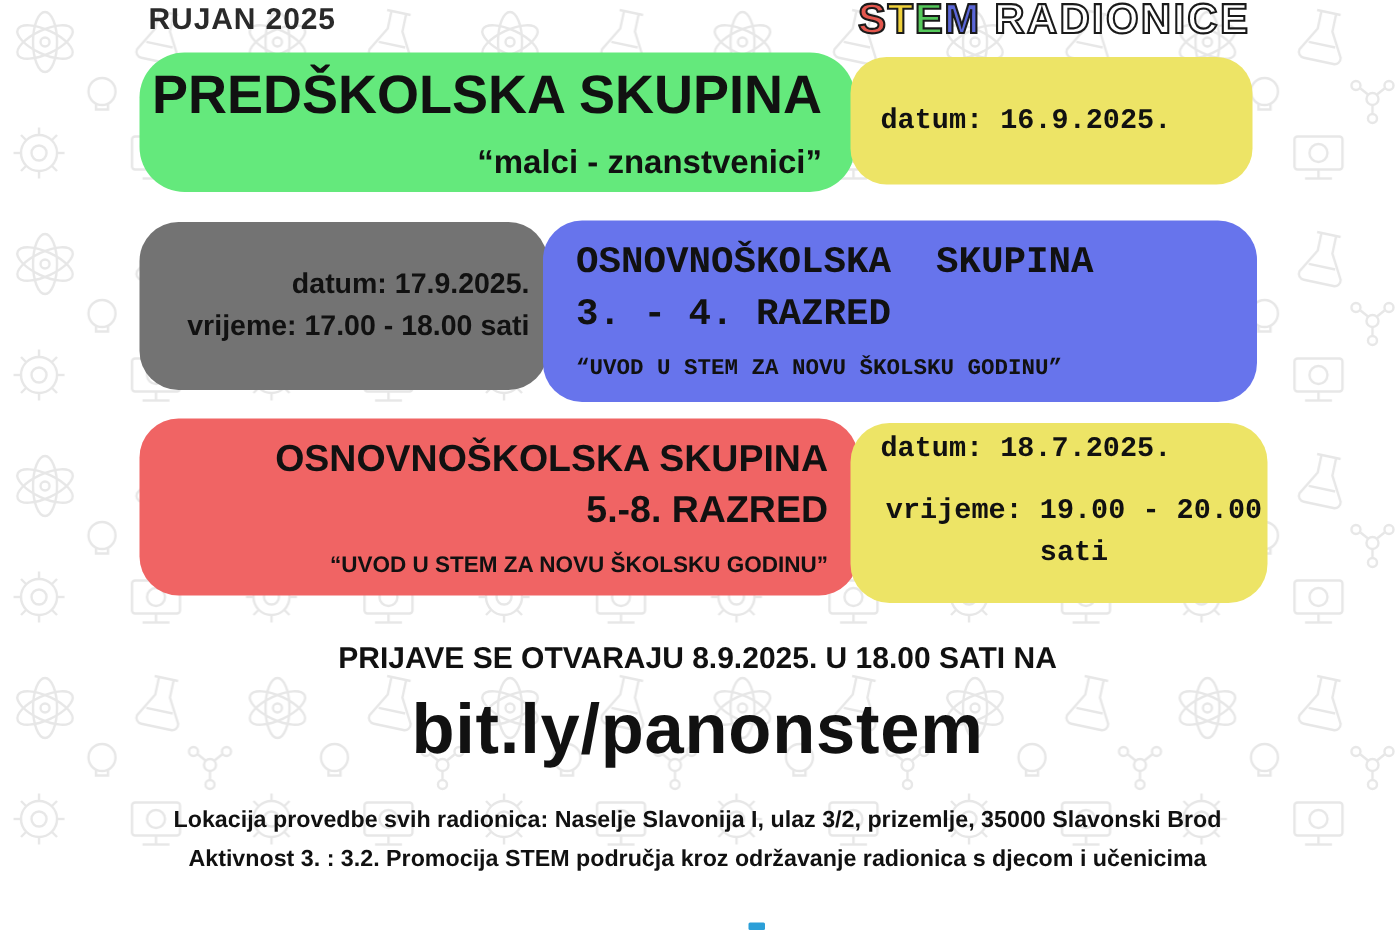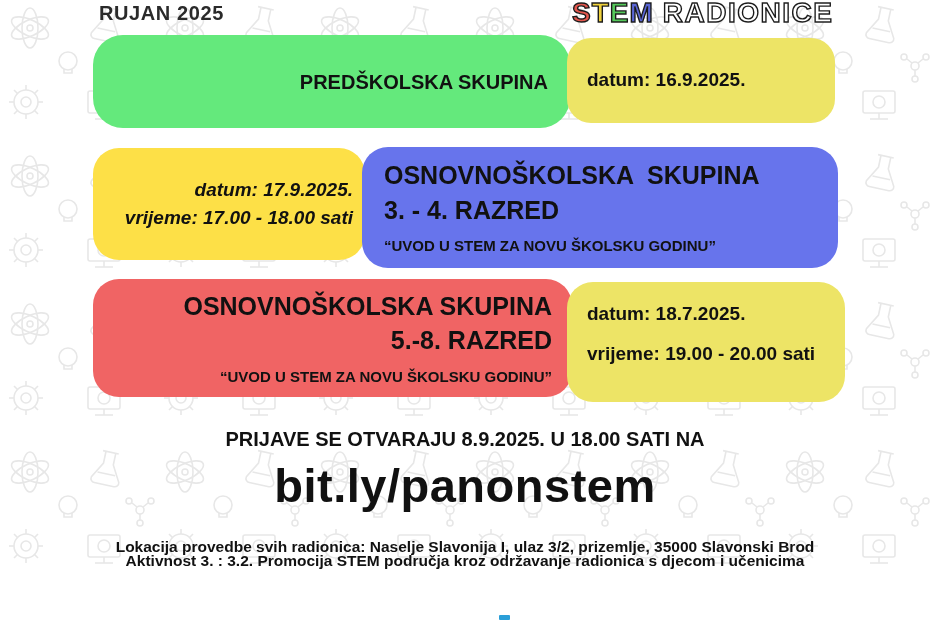--- a/index.html
+++ b/index.html
@@ -56,7 +56,7 @@
   .panel-red    { left: 93px;  top: 279px; width: 479px; height: 118px; border-radius: 26px; padding-right: 20px; }
   .panel-yel3   { left: 567px; top: 282px; width: 278px; height: 120px; border-radius: 26px; padding-left: 20px; padding-bottom: 16px; }
 
-  .group-title  { font-size: 20px; font-weight: 700; white-space: pre-wrap; }
+  .group-title  { font-size: 36px; font-weight: 700; white-space: pre-wrap; }
   .group-sub    { font-size: 22px; font-weight: 700; margin-top: 7px; }
   .grade-line   { font-size: 25px; font-weight: 700; margin-top: 2px; }
   .theme-line   { font-size: 15px; font-weight: 700; margin-top: 10px; }

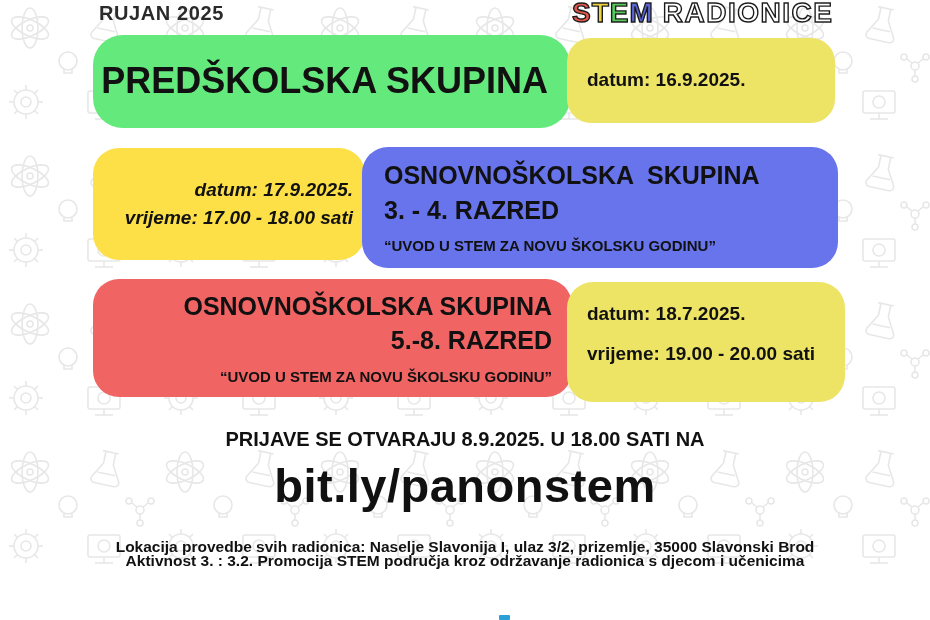--- a/index.html
+++ b/index.html
@@ -47,7 +47,7 @@
     line-height: 1.3;
   }
   .r { align-items: flex-end; text-align: right; }
-  .l { align-items: flex-start; text-align: center; }
+  .l { align-items: flex-start; text-align: center; font-family: Liberation Mono, monospace; }
 
   .panel-green  { left: 93px;  top: 35px;  width: 477px; height: 93px;  border-radius: 30px; padding-right: 22px; }
   .panel-yel1   { left: 567px; top: 38px;  width: 268px; height: 85px;  border-radius: 24px; padding-left: 20px; }

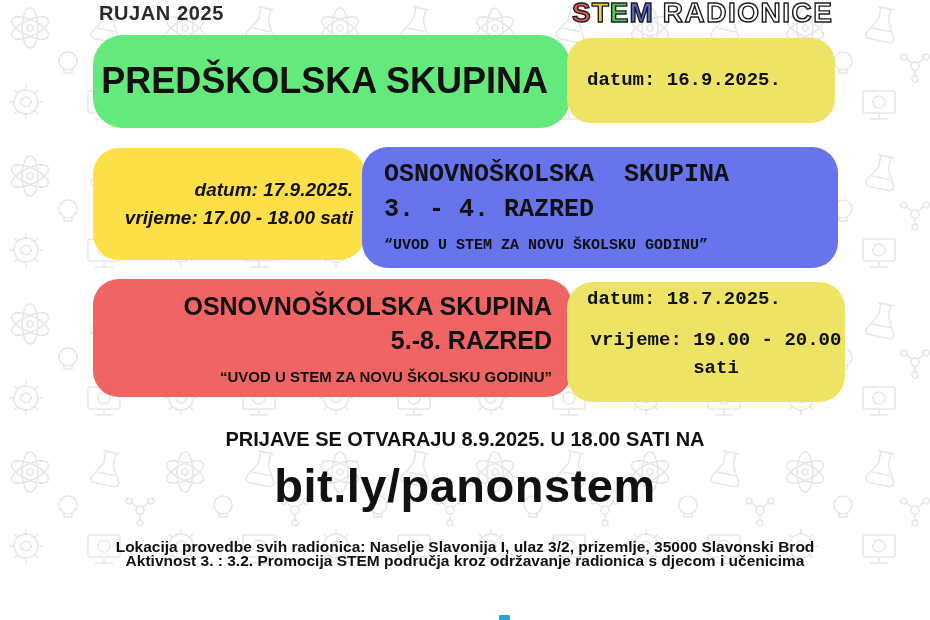--- a/index.html
+++ b/index.html
@@ -149,6 +149,7 @@
 
 <div class="layer panel r panel-green" style="background-color: rgb(100, 233, 124);">
   <div class="group-title">PREDŠKOLSKA SKUPINA</div>
+  <div class="group-sub">“malci - znanstvenici”</div>
 </div>
 <div class="layer panel l panel-yel1" style="background-color: rgb(237, 228, 102);">
   <div class="dt-line">datum: 16.9.2025.</div>

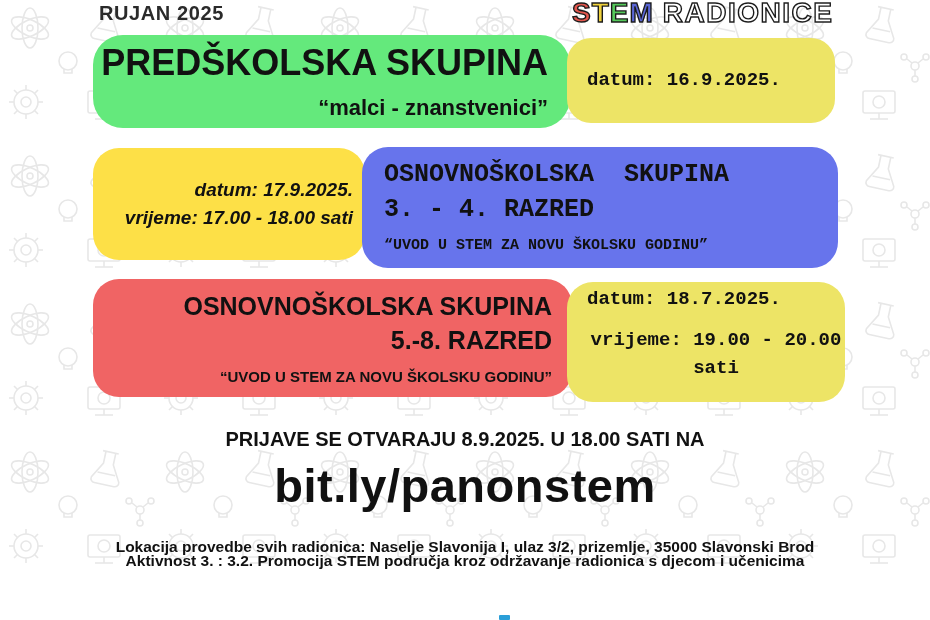--- a/index.html
+++ b/index.html
@@ -155,7 +155,7 @@
   <div class="dt-line">datum: 16.9.2025.</div>
 </div>
 
-<div class="layer panel r panel-yel2" style="background-color: #fde047; font-style: italic;">
+<div class="layer panel r panel-yel2" style="background-color: #737373;">
   <div class="dt-line">datum: 17.9.2025.</div>
   <div class="dt-line">vrijeme: 17.00 - 18.00 sati</div>
 </div>

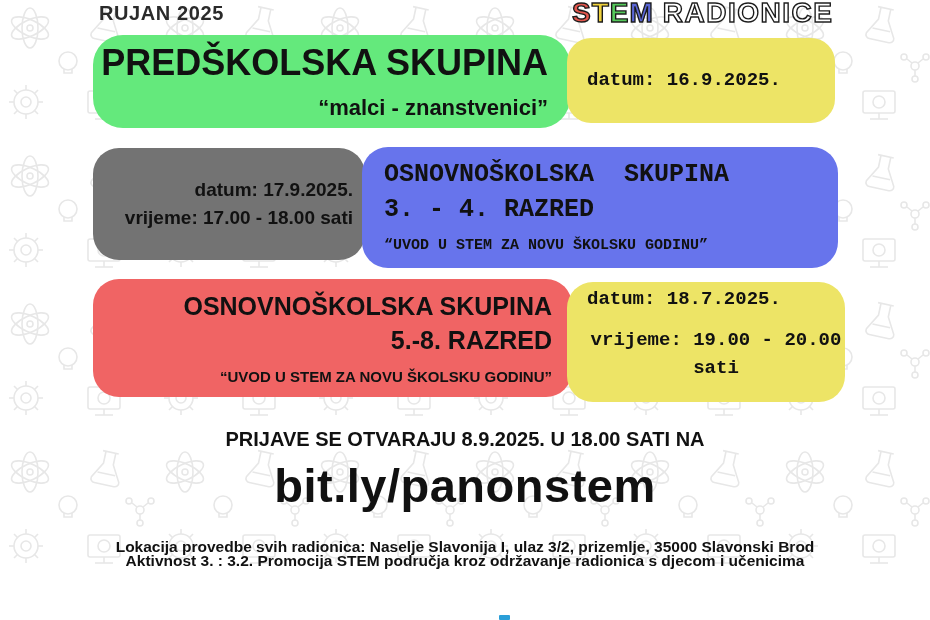--- a/index.html
+++ b/index.html
@@ -67,7 +67,7 @@
   .signup-line   { top: 428px; font-size: 20px; font-weight: 700; }
   .link-line     { top: 458px; font-size: 47px; font-weight: 800; letter-spacing: 0.5px; }
   .location-line { top: 538px; font-size: 15.5px; font-weight: 700; }
-  .activity-line { top: 552px; font-size: 15.5px; font-weight: 700; }
+  .activity-line { top: 564px; font-size: 15.5px; font-weight: 700; }
 
   .bottom-mark {
     left: 499px; top: 615px;

